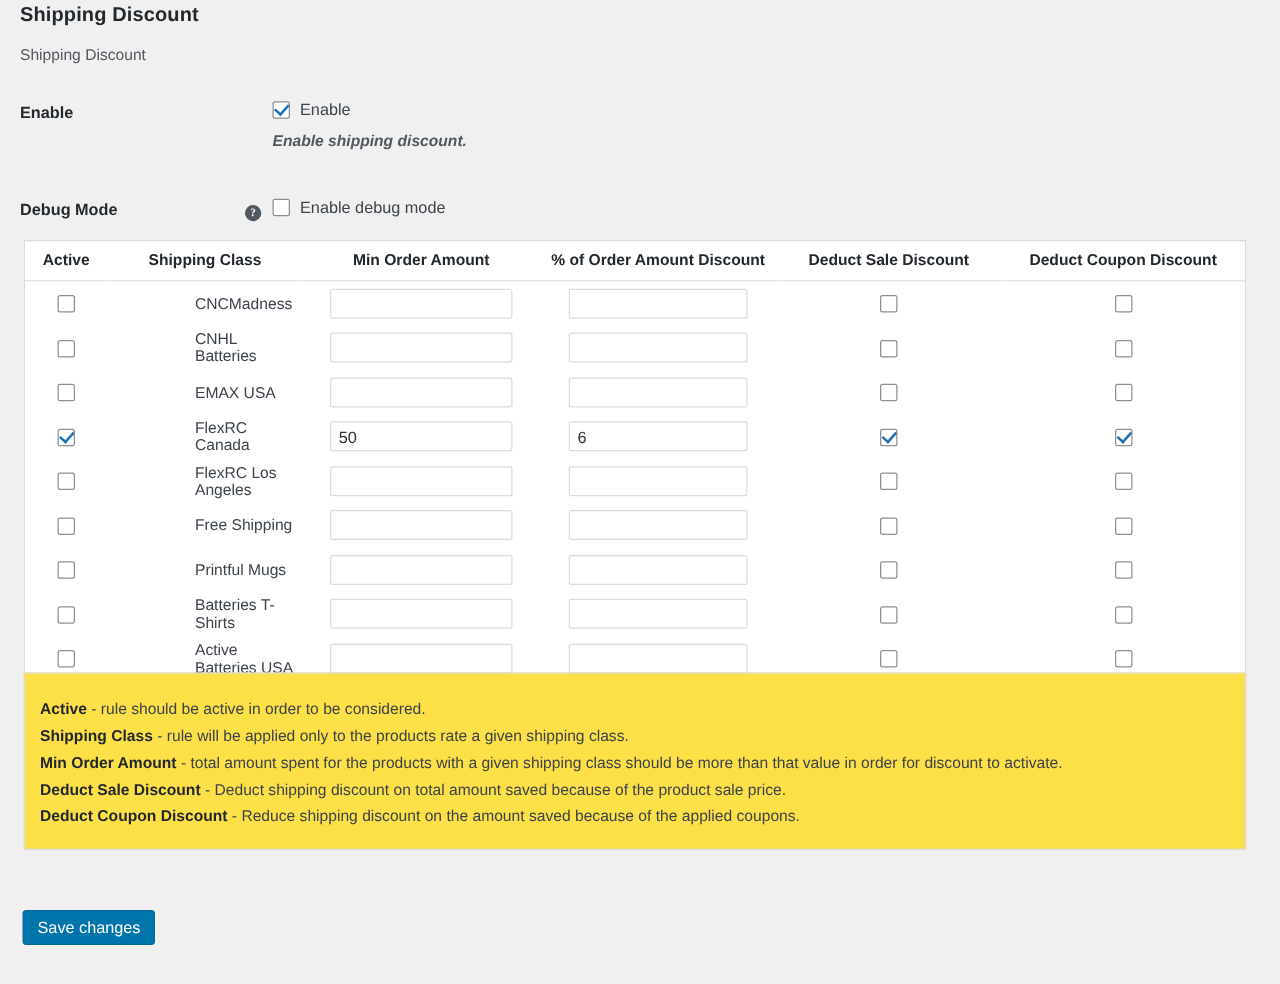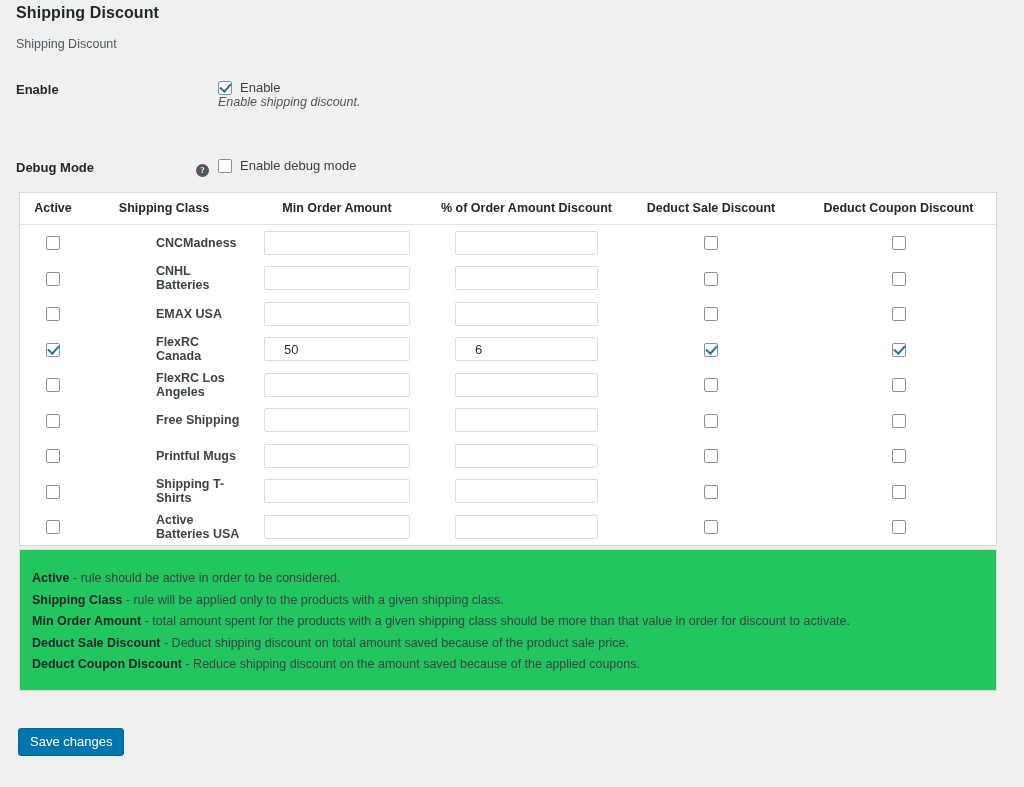--- a/index.html
+++ b/index.html
@@ -218,7 +218,7 @@
     <div class="form-label" style="top:2px;">Enable</div>
     <div class="form-field" style="top:0;">
       <span class="cb checked"></span><span class="cb-label">Enable</span>
-      <div class="field-desc" style="">Enable shipping discount.</div>
+      <div class="field-desc" style="margin-top:11px;font-weight:bold;">Enable shipping discount.</div>
     </div>
   </div>
 

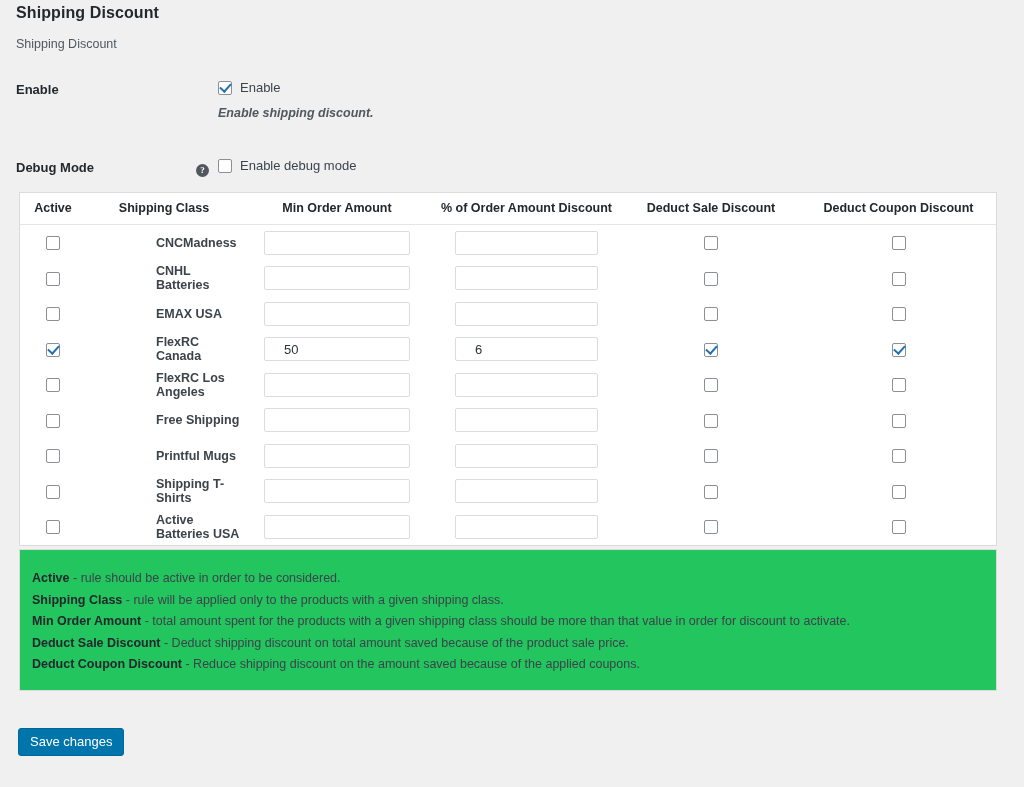--- a/index.html
+++ b/index.html
@@ -139,7 +139,7 @@
   }
   table.rules td.class-name {
     font-size: 12.5px;
-    font-weight: bold;
+    font-weight: normal;
     color: #3c434a;
     text-align: left;
     padding-left: 70px;

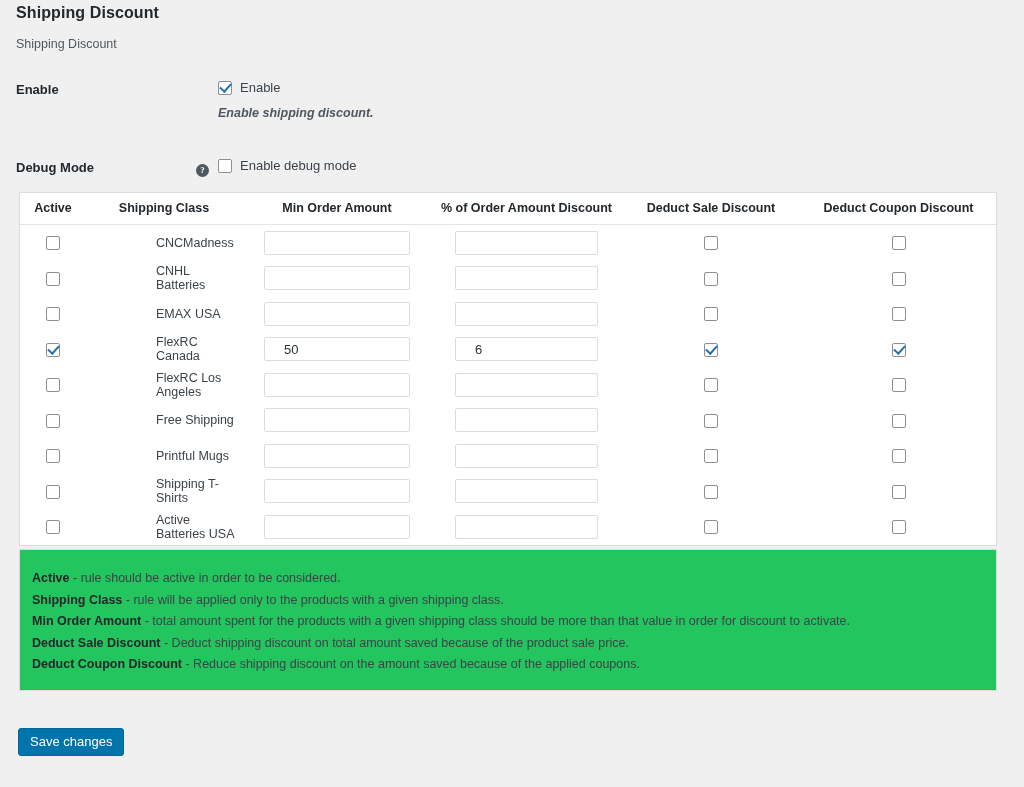--- a/index.html
+++ b/index.html
@@ -161,7 +161,7 @@
     font-family: "Liberation Sans", sans-serif;
     font-size: 13px;
     color: #2c3338;
-    padding: 0 19px;
+    padding: 0 6px;
     outline: none;
   }
   .rule-input.pct { width: 143px; }

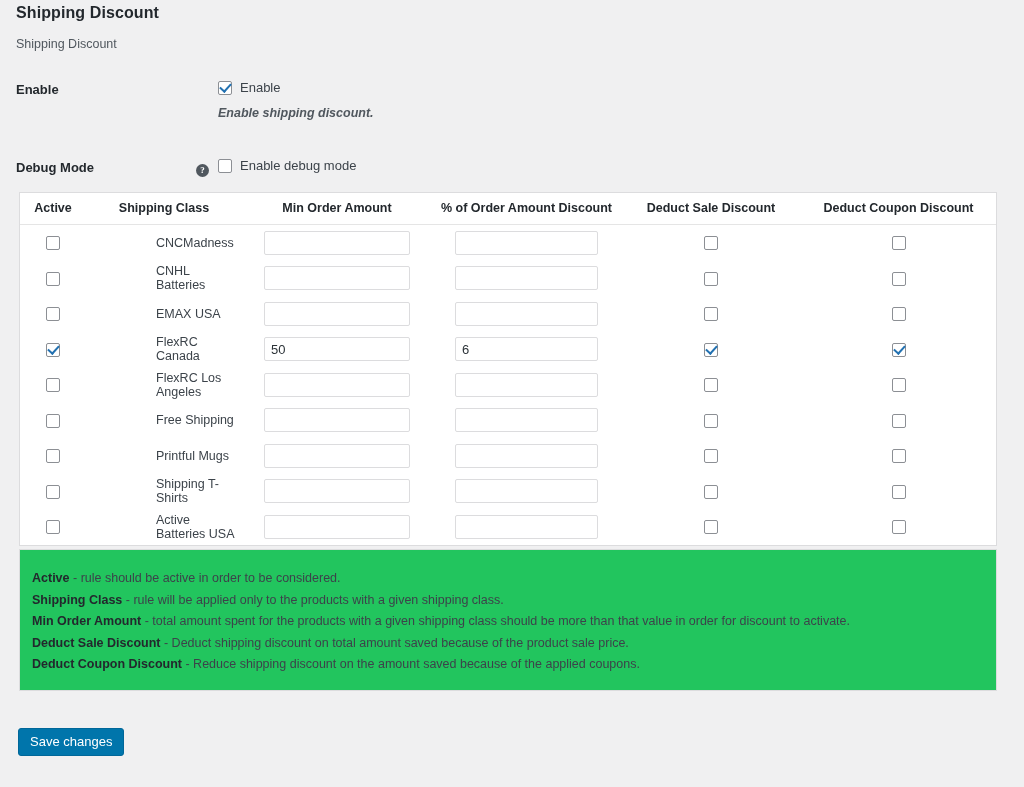--- a/index.html
+++ b/index.html
@@ -309,7 +309,7 @@
           </tr>
           <tr>
             <td><span class="cb"></span></td>
-            <td class="class-name">Shipping T-Shirts</td>
+            <td class="class-name">Batteries T-Shirts</td>
             <td><input type="text" class="rule-input" style=""></td>
             <td><input type="text" class="rule-input pct" style=""></td>
             <td><span class="cb"></span></td>

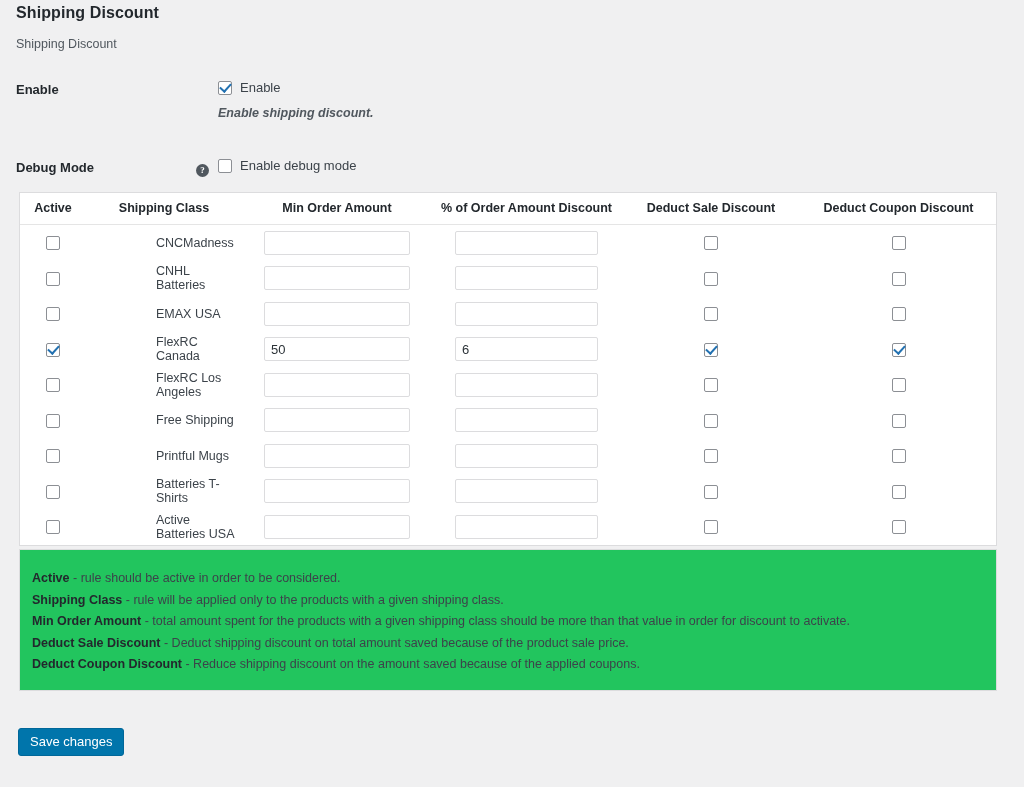--- a/index.html
+++ b/index.html
@@ -172,11 +172,10 @@
     left: 19px;
     top: 538px;
     width: 978px;
-    background: #22c55e;
+    background: #fde047;
     border: 1px solid #dcdcde;
     box-sizing: border-box;
     padding: 18px 12px 14px 12px;
-    margin-top: 11px;
   }
   .legend-line {
     font-size: 12.5px;

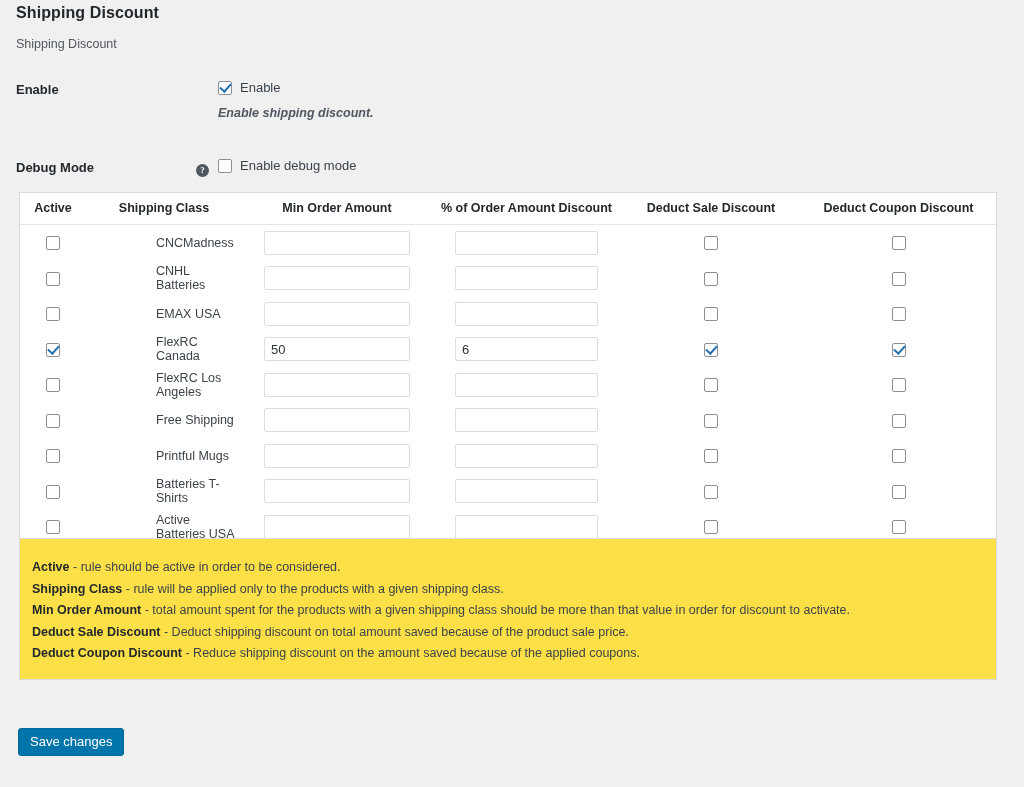--- a/index.html
+++ b/index.html
@@ -329,7 +329,7 @@
   <div class="legend-card">
     <div id="legend-lines">
         <div class="legend-line"><b>Active</b><span> - rule should be active in order to be considered.</span></div>
-        <div class="legend-line"><b>Shipping Class</b><span> - rule will be applied only to the products with a given shipping class.</span></div>
+        <div class="legend-line"><b>Shipping Class</b><span> - rule will be applied only to the products rate a given shipping class.</span></div>
         <div class="legend-line"><b>Min Order Amount</b><span> - total amount spent for the products with a given shipping class should be more than that value in order for discount to activate.</span></div>
         <div class="legend-line"><b>Deduct Sale Discount</b><span> - Deduct shipping discount on total amount saved because of the product sale price.</span></div>
         <div class="legend-line"><b>Deduct Coupon Discount</b><span> - Reduce shipping discount on the amount saved because of the applied coupons.</span></div>

